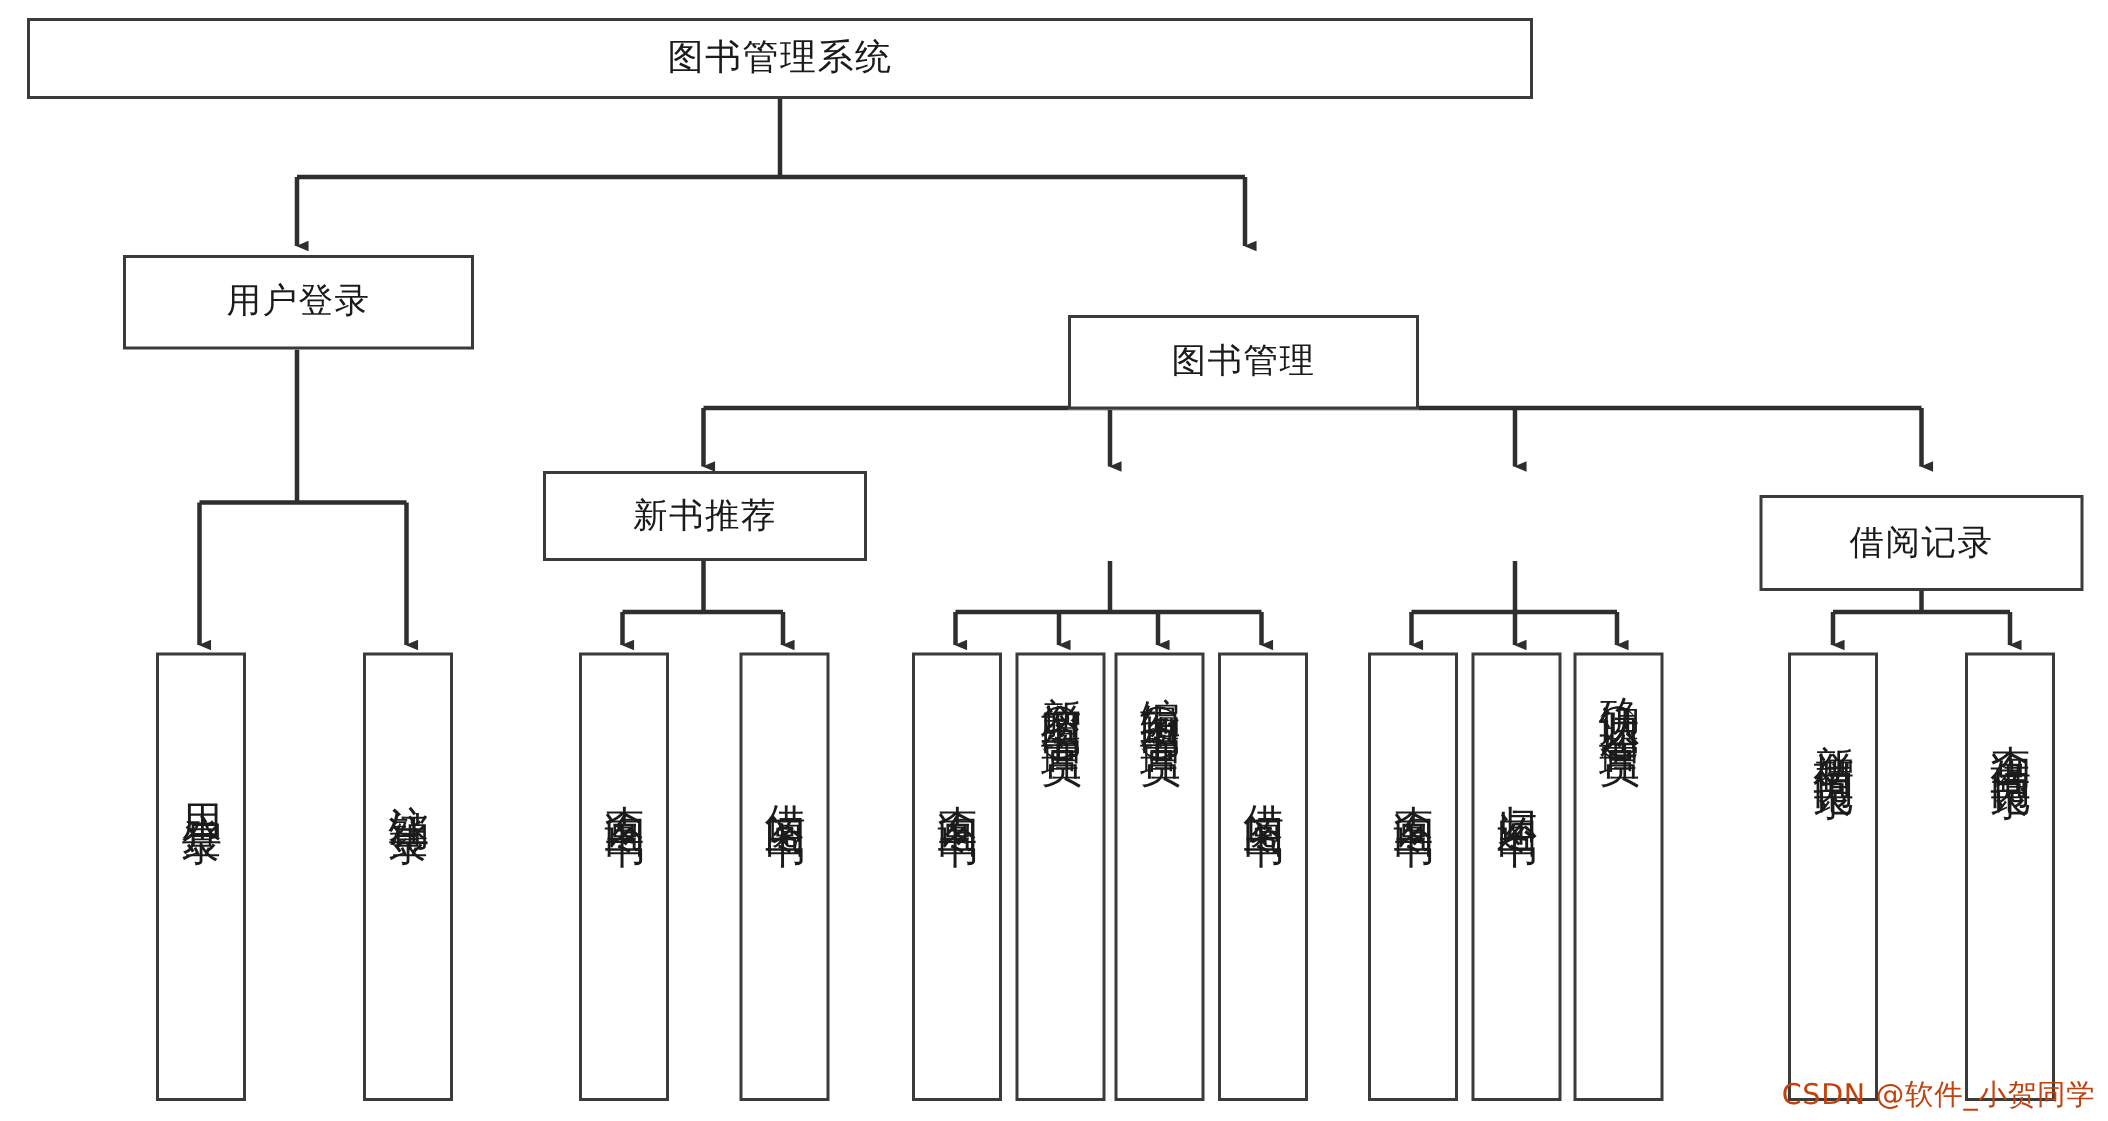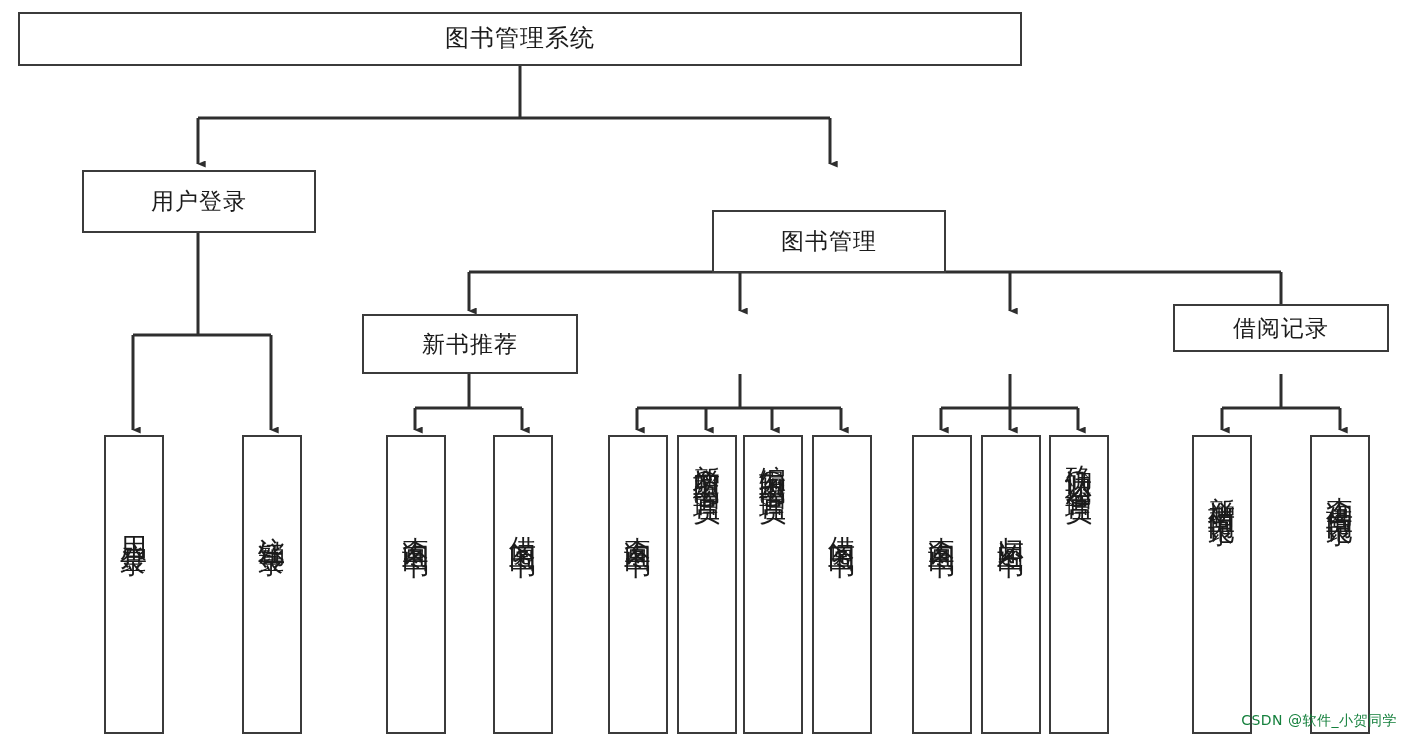--- a/index.html
+++ b/index.html
@@ -140,7 +140,7 @@
   <div class="node h" style="left:362px; top:314px; width:216px; height:60px;">
     <span class="label">新书推荐</span>
   </div>
-  <div class="node h" style="left:1173px; top:304px; width:216px; height:48px;">
+  <div class="node h" style="left:1173px; top:330px; width:216px; height:64px;font-family:Liberation Serif, serif;">
     <span class="label">借阅记录</span>
   </div>
 

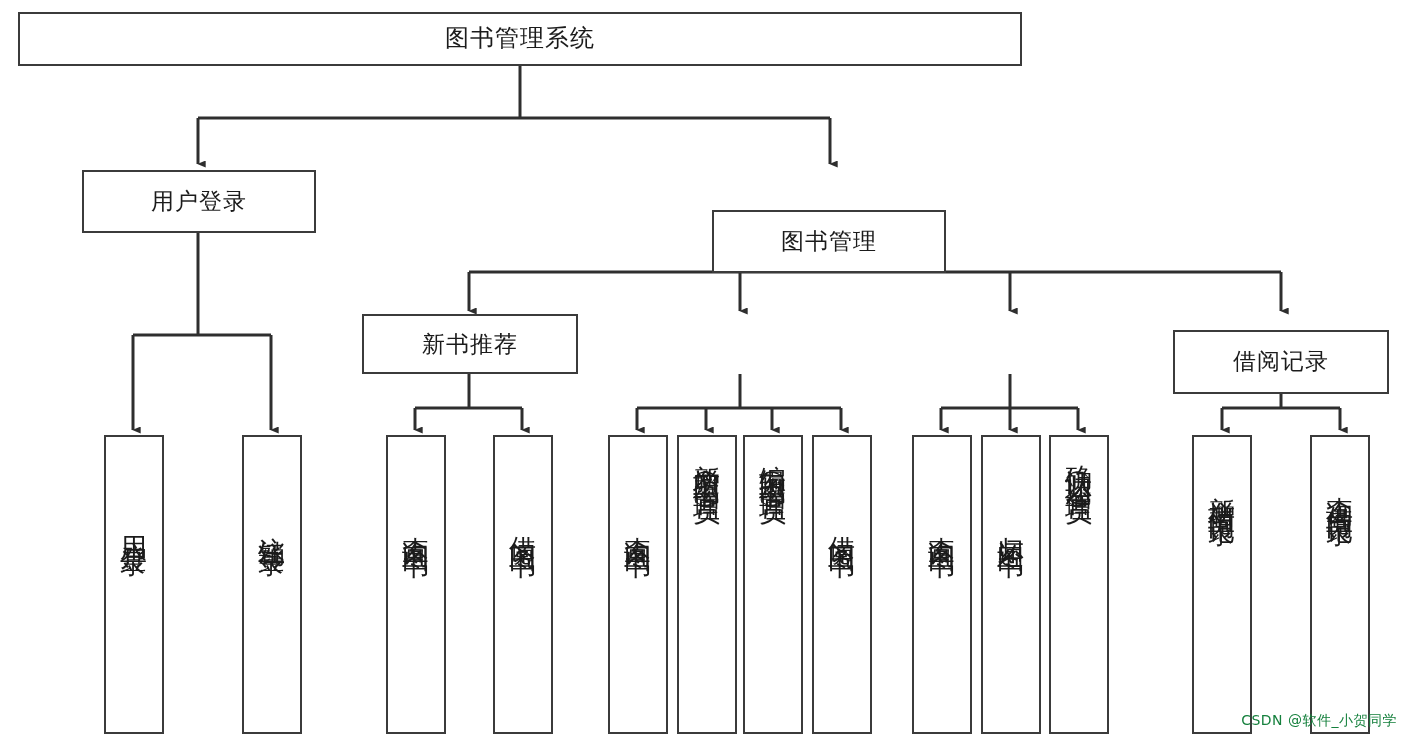--- a/index.html
+++ b/index.html
@@ -63,9 +63,9 @@
   .watermark {
     position: absolute;
     right: 8px;
-    bottom: 17px;
-    font-size: 14px;
-    color: #15803d;
+    bottom: 4px;
+    font-size: 19px;
+    color: #c2410c;
     letter-spacing: 0.5px;
     white-space: nowrap;
   }

